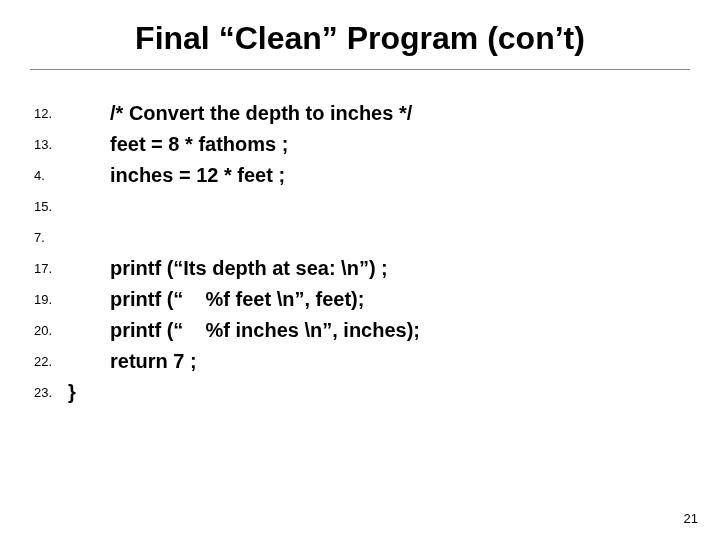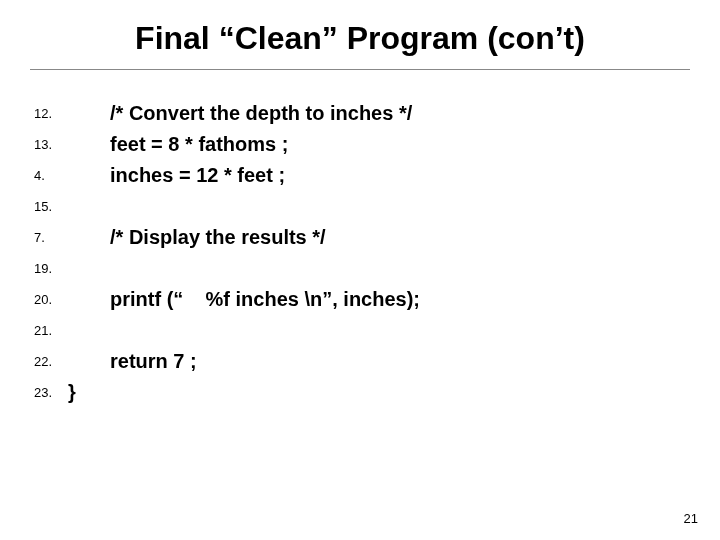--- a/index.html
+++ b/index.html
@@ -81,7 +81,6 @@
   </div>
   <div class="line">
     <span class="num">7.</span>
-    <span class="code indent">/* Display the results */</span>
   </div>
   <div class="line">
     <span class="num">19.</span>

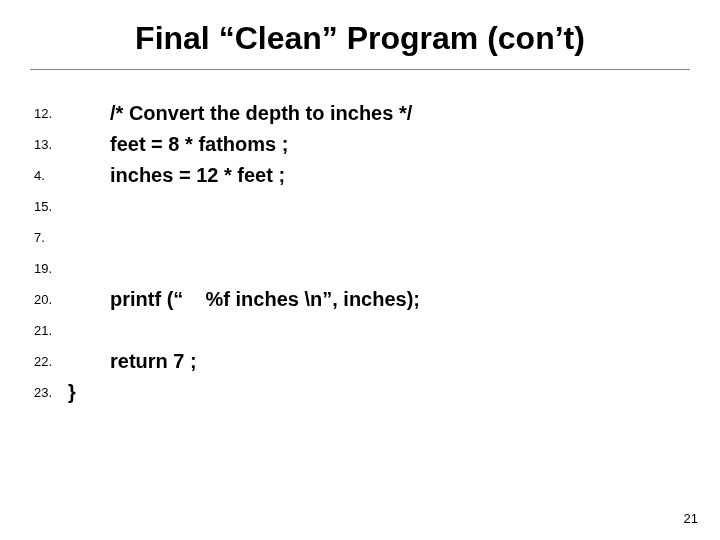--- a/index.html
+++ b/index.html
@@ -83,6 +83,10 @@
     <span class="num">7.</span>
   </div>
   <div class="line">
+    <span class="num">17.</span>
+    <span class="code indent">printf (“Its depth at sea: \n”) ;</span>
+  </div>
+  <div class="line">
     <span class="num">19.</span>
   </div>
   <div class="line">

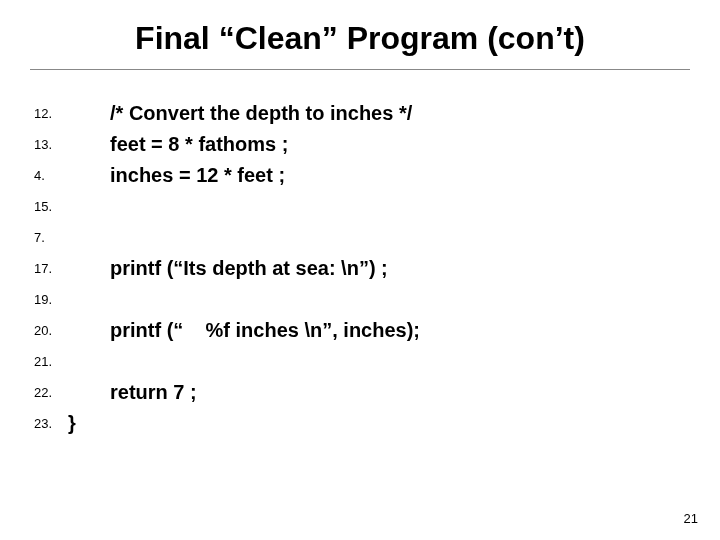--- a/index.html
+++ b/index.html
@@ -88,6 +88,7 @@
   </div>
   <div class="line">
     <span class="num">19.</span>
+    <span class="code indent">printf (“    %f feet \n”, feet);</span>
   </div>
   <div class="line">
     <span class="num">20.</span>

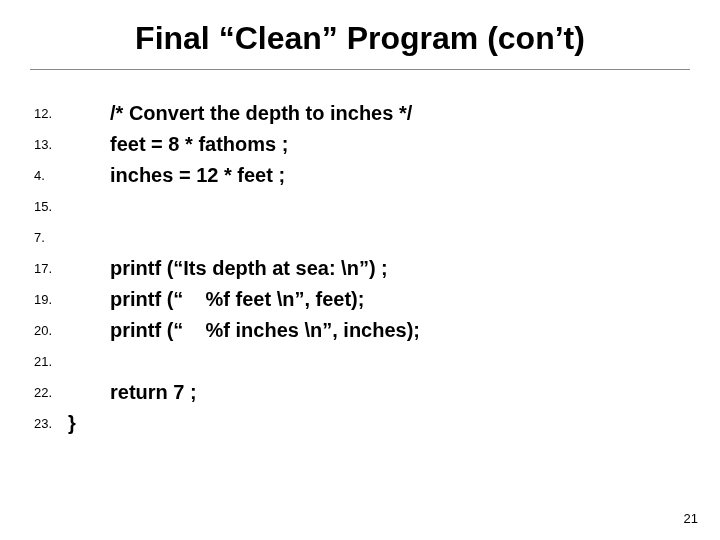--- a/index.html
+++ b/index.html
@@ -95,10 +95,6 @@
     <span class="code indent">printf (“    %f inches \n”, inches);</span>
   </div>
   <div class="line">
-    <span class="num">21.</span>
-    <span class="code indent"></span>
-  </div>
-  <div class="line">
     <span class="num">22.</span>
     <span class="code indent">return 7 ;</span>
   </div>

